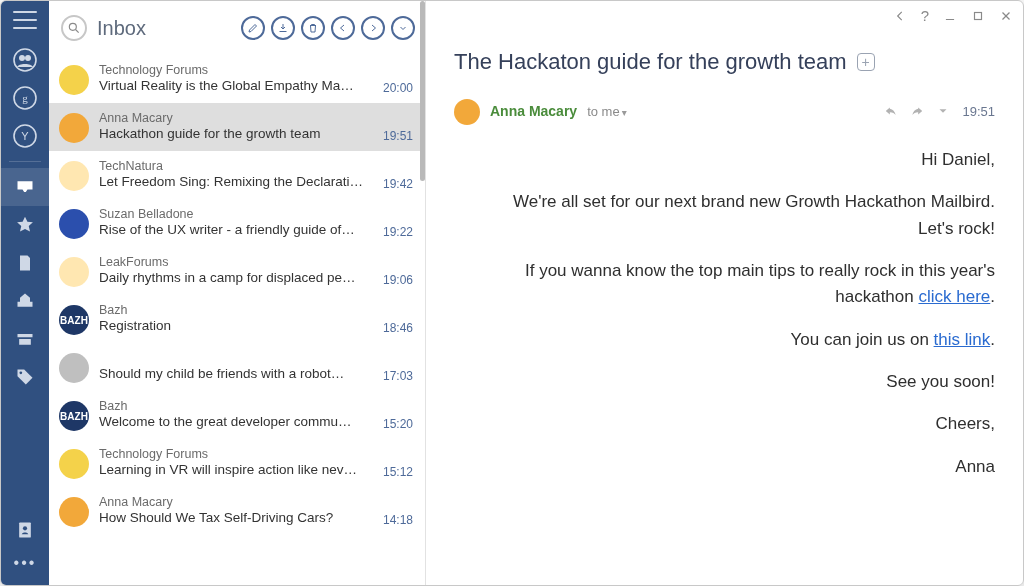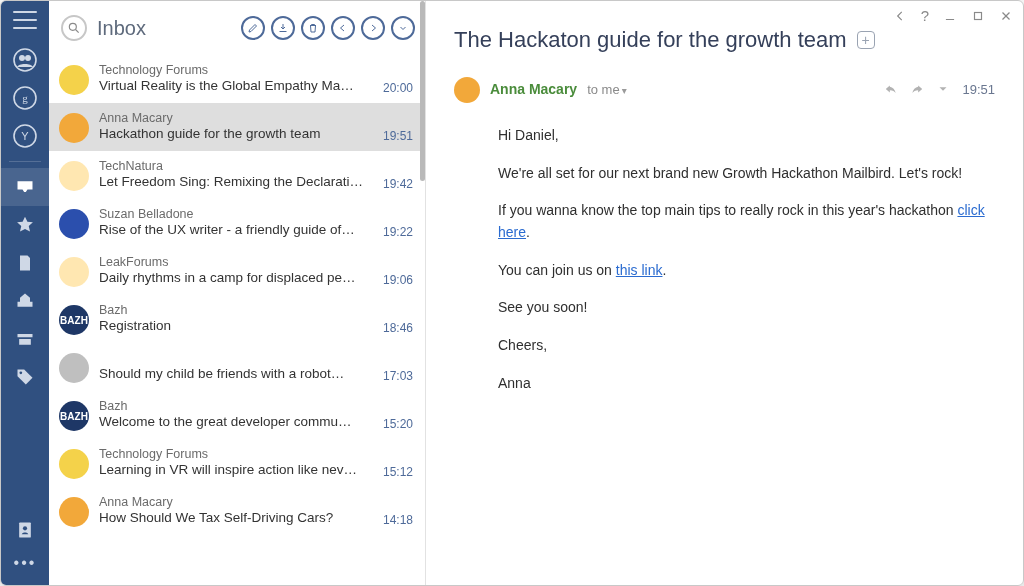--- a/index.html
+++ b/index.html
@@ -122,7 +122,7 @@
   }
   .window-controls span, .window-controls svg { cursor:pointer; }
   .window-controls svg{width:14px;height:14px;display:block;}
-  .reader-inner{ padding:0 28px 0 28px; }
+  .reader-inner{ padding:22px 28px 0 28px; }
   .msg-title-row{ display:flex; align-items:center; gap:10px; margin-top:26px;}
   .msg-title{ font-size:22px; font-weight:400; color:#35405a;}
   .plus-tag{

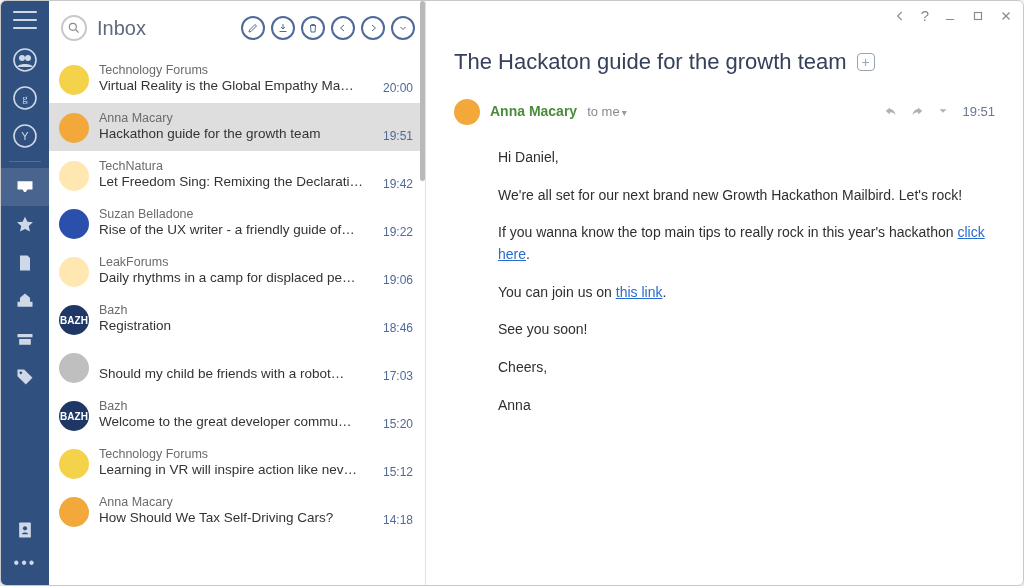--- a/index.html
+++ b/index.html
@@ -144,7 +144,7 @@
 
   .body{
     padding:22px 28px 0 72px;
-    color:#2f2f2f; font-size:14px; line-height:1.55;
+    color:#2f2f2f; font-size:17px; line-height:1.55;text-align:right;
   }
   .body p{ margin:0 0 16px 0;}
   .body a{ color:var(--link); text-decoration:underline;}

